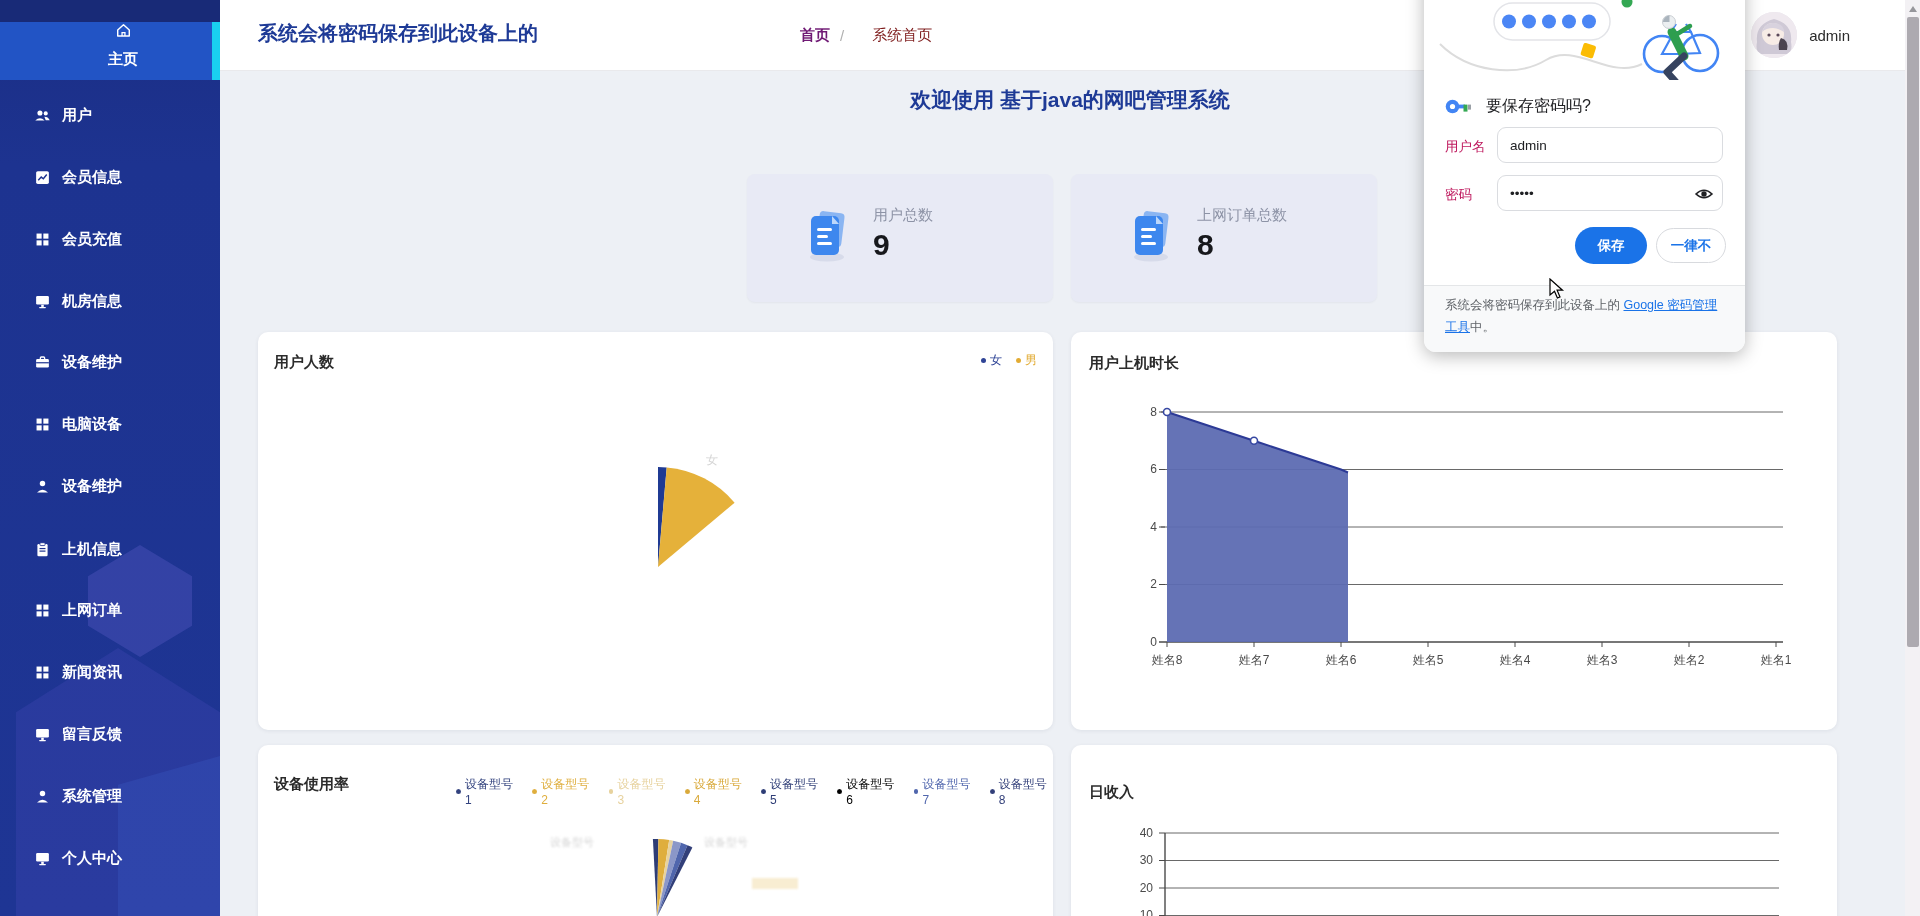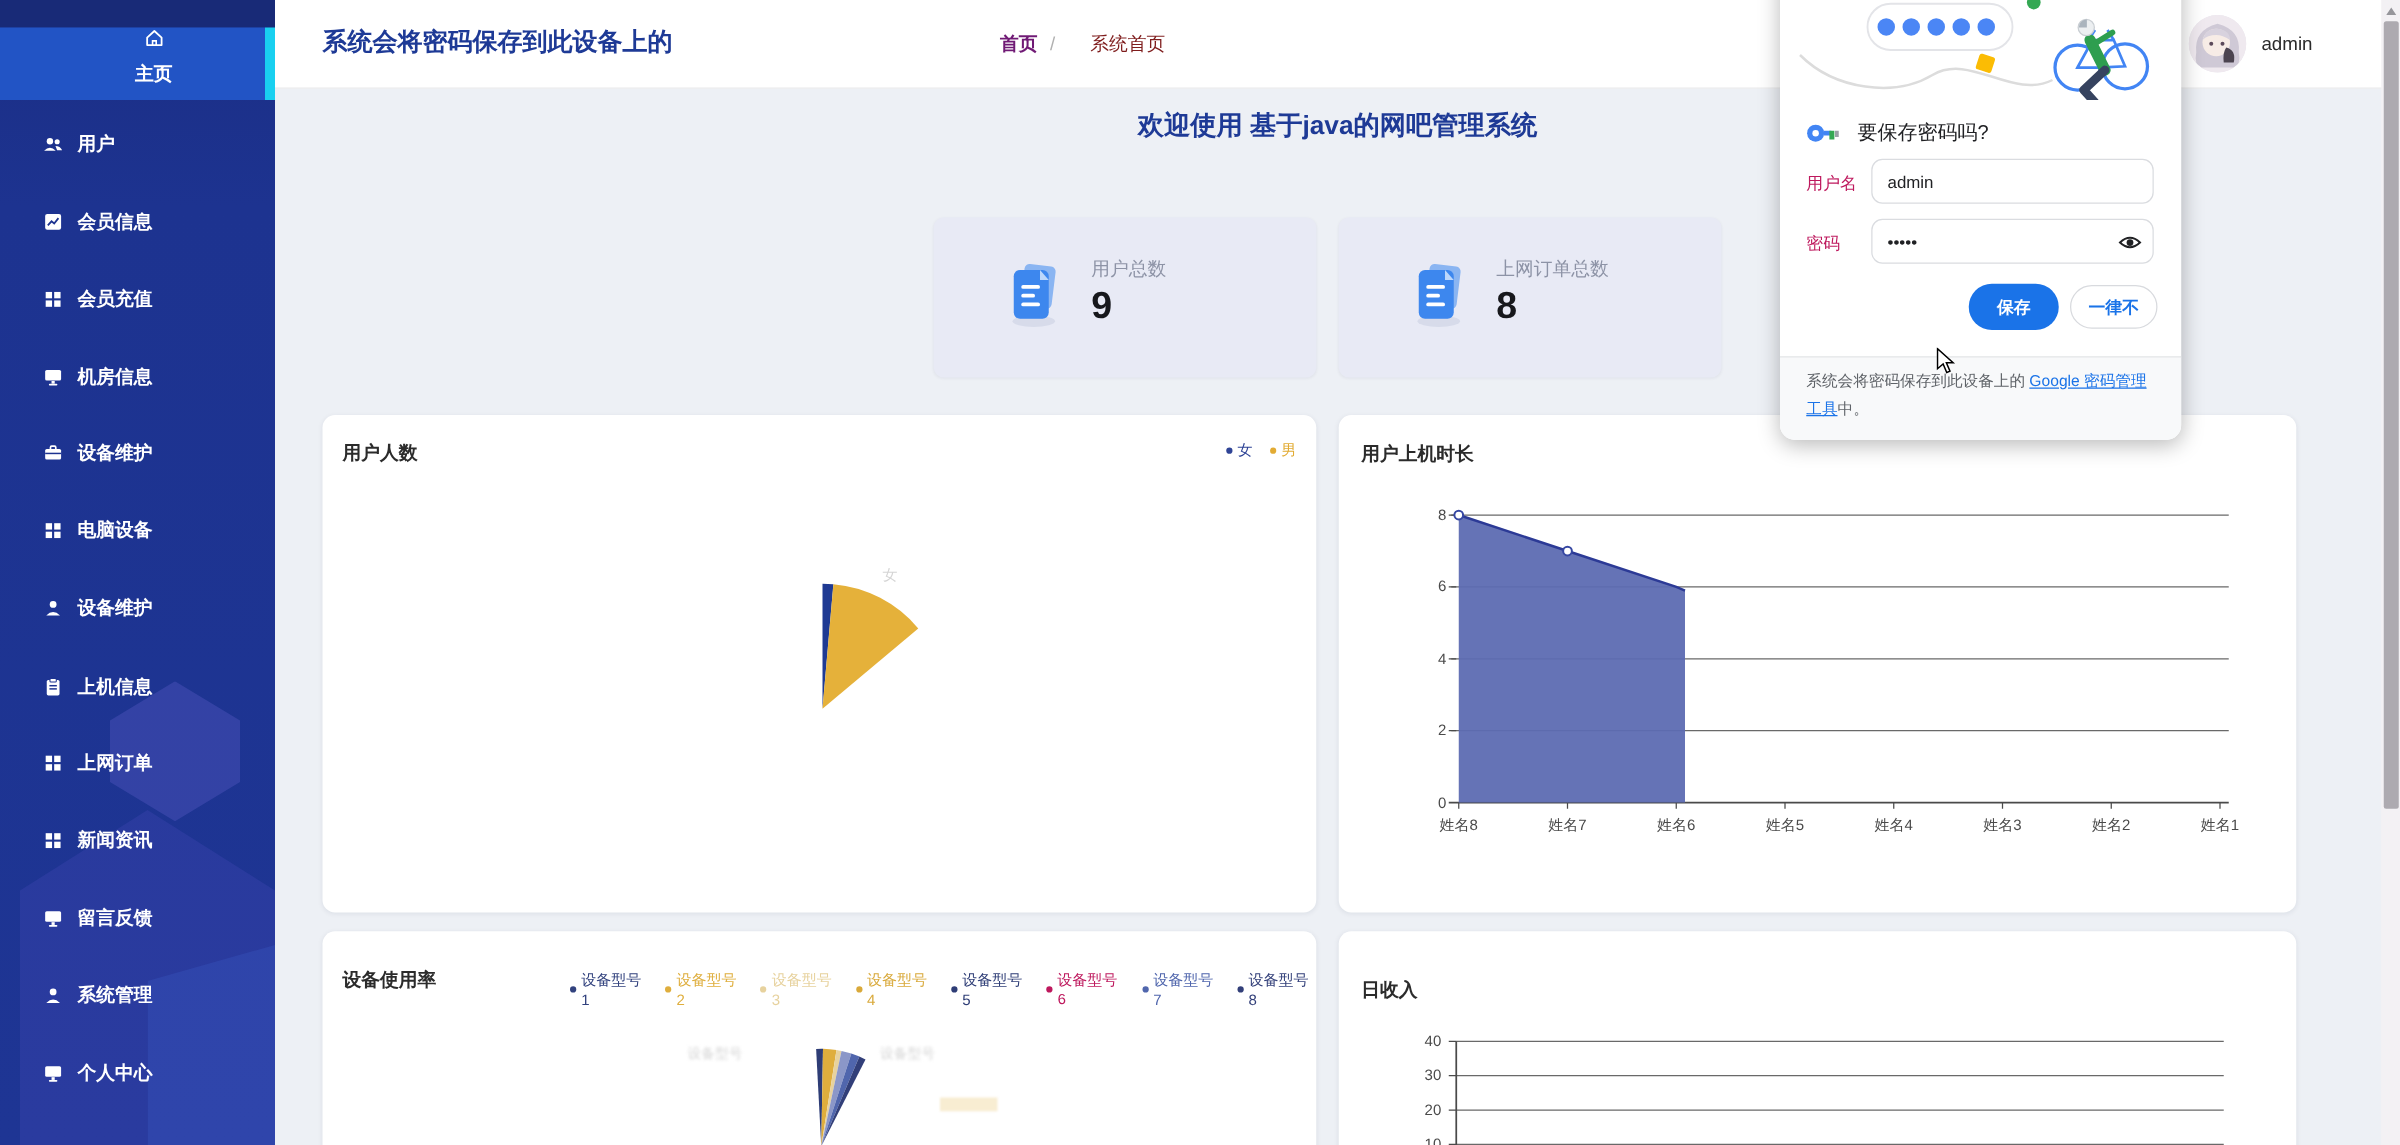--- a/index.html
+++ b/index.html
@@ -397,7 +397,7 @@
           <span class="lg-dot"></span>
           <span>设备型号5</span>
         </span>
-      <span class="lg-item" style="color: #be185d; font-family: Liberation Mono, monospace;">
+      <span class="lg-item" style="color: #000000;">
           <span class="lg-dot"></span>
           <span>设备型号6</span>
         </span>

